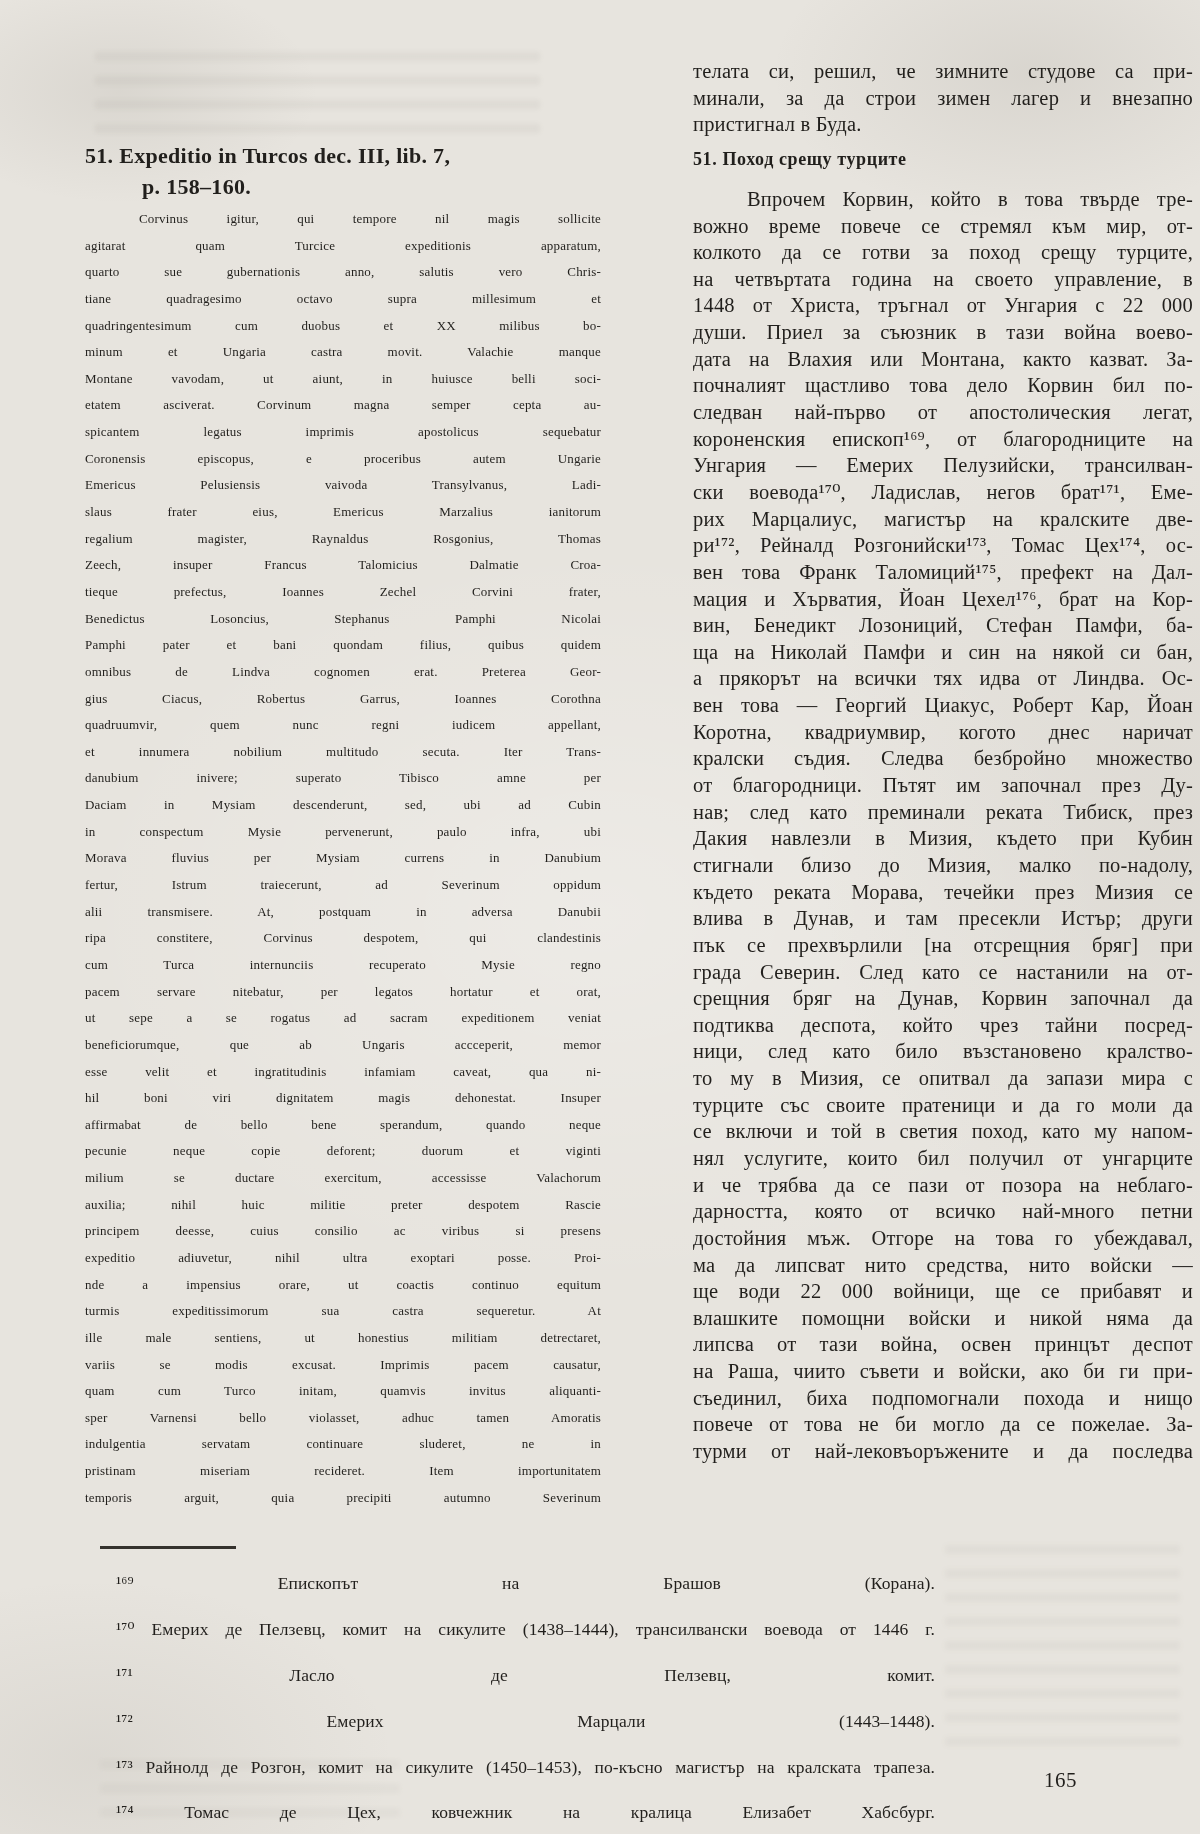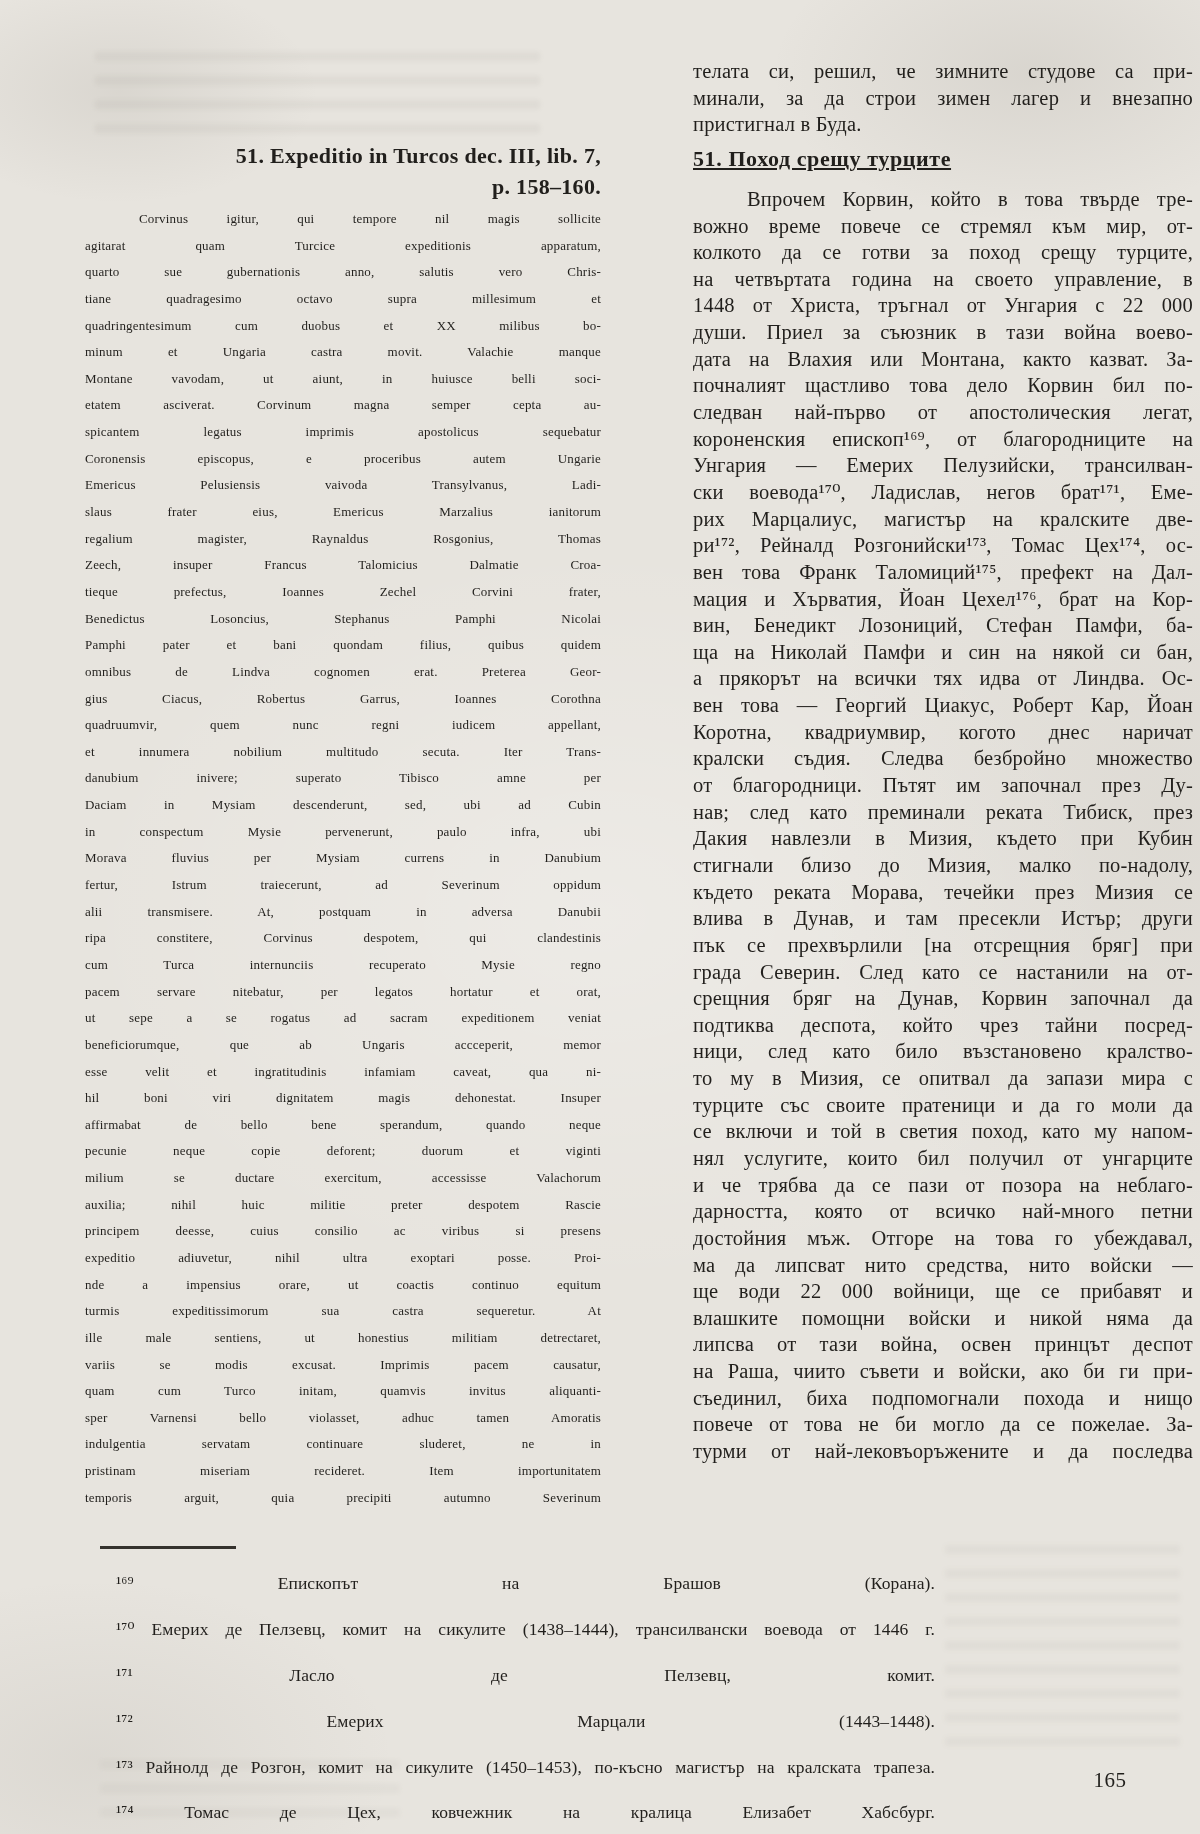--- a/index.html
+++ b/index.html
@@ -41,7 +41,7 @@
   .flush{text-align-last:left;}
 
   .lat-head{margin:0 0 4px 0;font-size:22px;font-weight:bold;line-height:31px;letter-spacing:.3px;}
-  .lat-head .hl1,.lat-head .hl2{display:block;text-align:right;}
+  .lat-head .hl1,.lat-head .hl2{display:block;}
   .lat-head .hl2{padding-left:57px;}
   .bg-head{margin:6px 0 12px 0;font-size:22px;font-weight:bold;line-height:30px;letter-spacing:.6px;text-decoration:underline;}
 

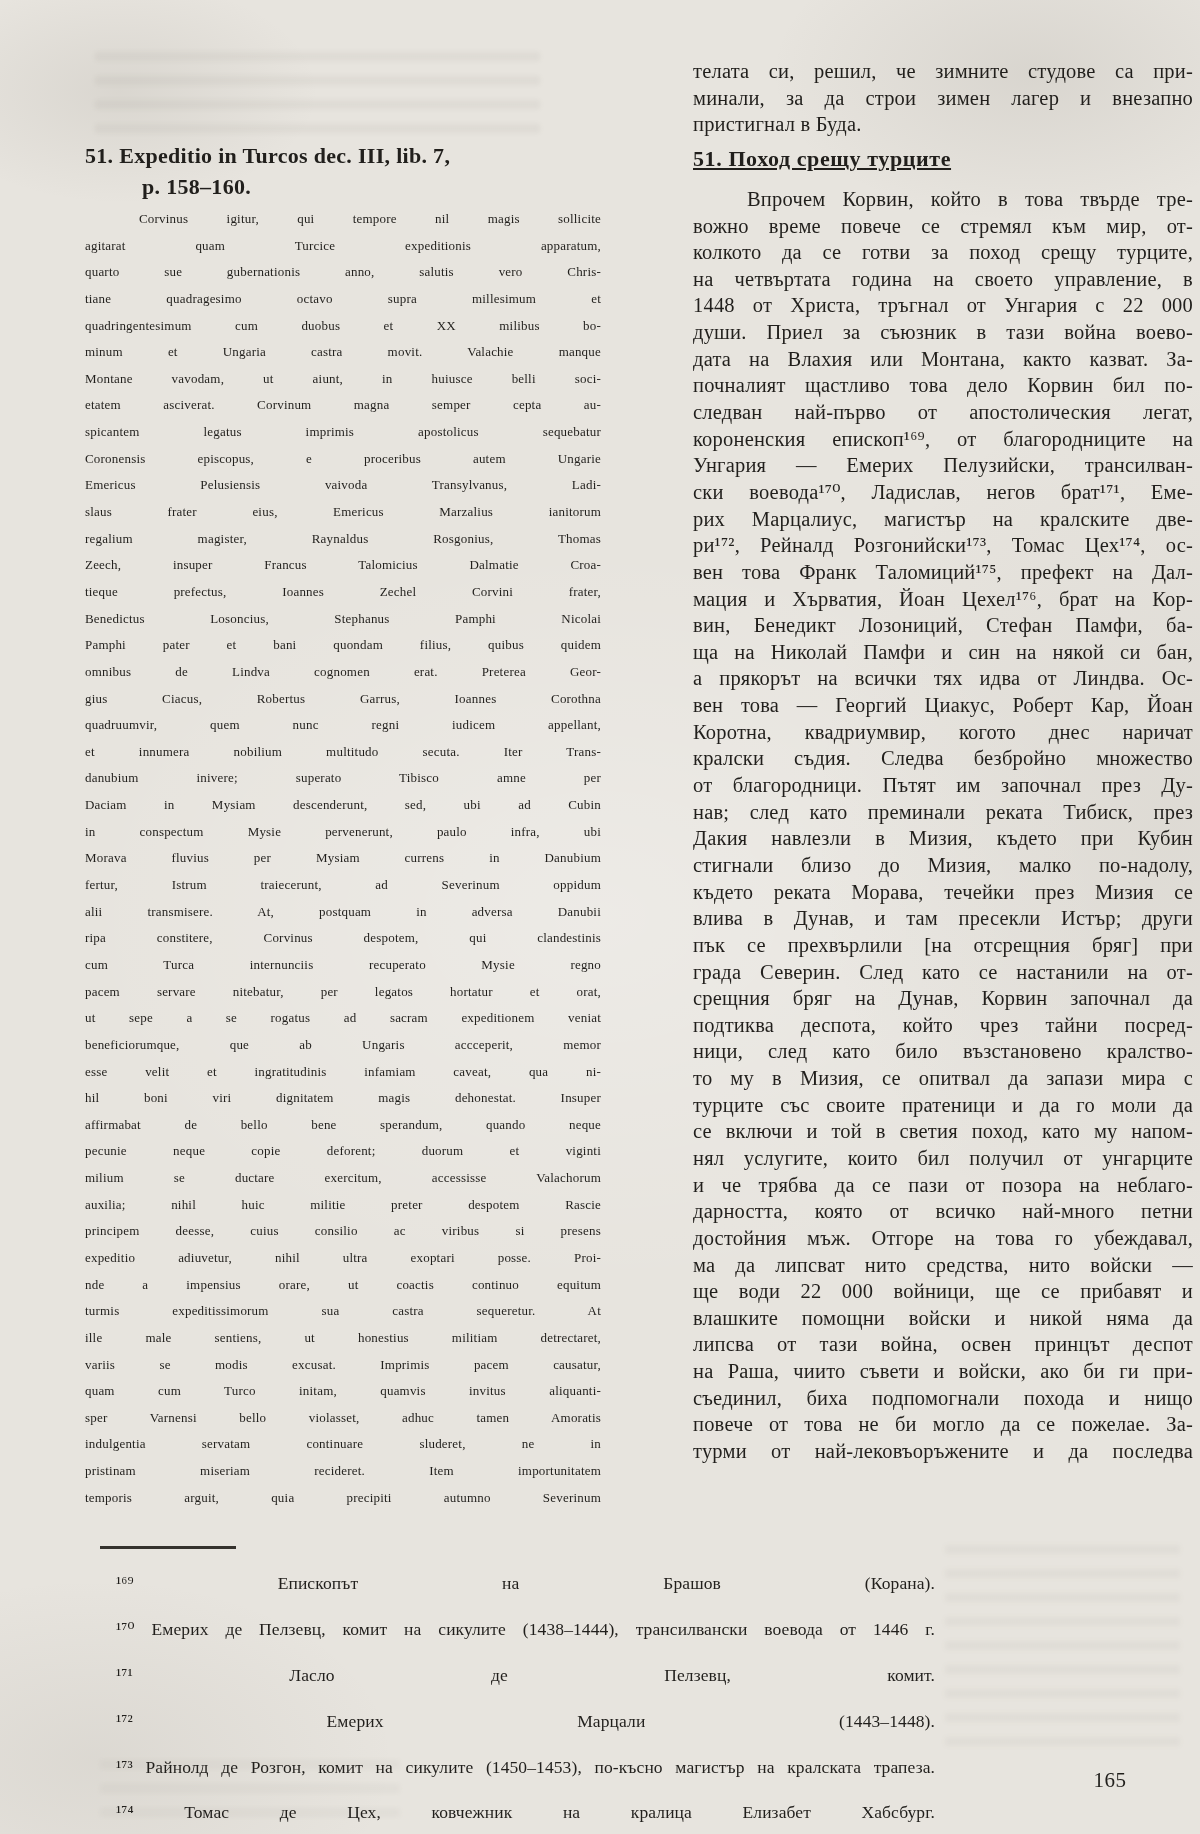--- a/index.html
+++ b/index.html
@@ -43,7 +43,7 @@
   .lat-head{margin:0 0 4px 0;font-size:22px;font-weight:bold;line-height:31px;letter-spacing:.3px;}
   .lat-head .hl1,.lat-head .hl2{display:block;}
   .lat-head .hl2{padding-left:57px;}
-  .bg-head{margin:6px 0 12px 0;font-size:22px;font-weight:bold;line-height:30px;letter-spacing:.6px;text-decoration:underline;}
+  .bg-head{margin:6px 0 12px 0;font-size:18px;font-weight:bold;line-height:30px;letter-spacing:.6px;}
 
   #footnotes{position:absolute;left:100px;top:1546px;width:835px;}
   .fn-rule{width:136px;height:3px;background:#35322d;margin-bottom:12px;}

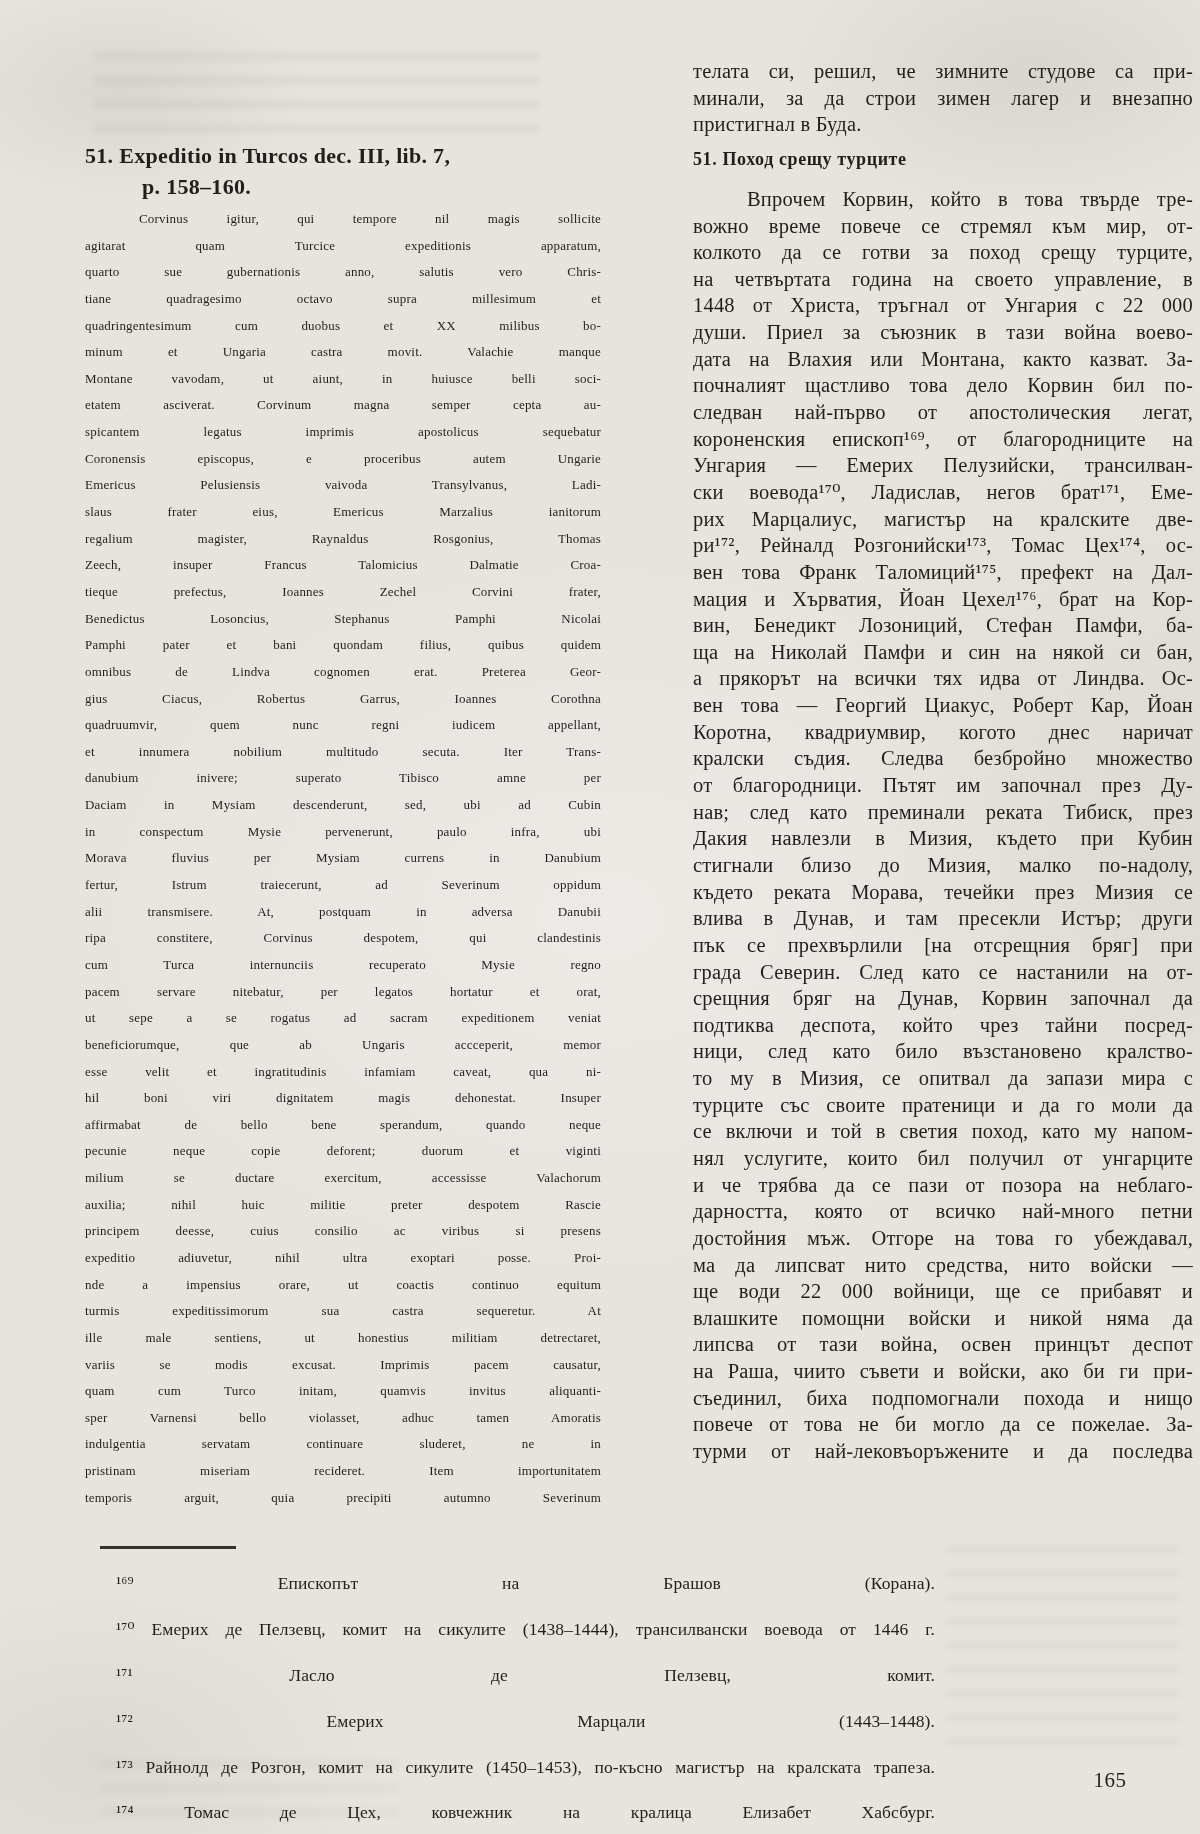--- a/index.html
+++ b/index.html
@@ -51,7 +51,7 @@
     font-size:17.5px;height:22.9px;line-height:22.9px;overflow:hidden;
     text-align:right;text-indent:16px;letter-spacing:.1px;margin-top:23px;
   }
-  #pageno{position:absolute;right:30px;top:1768px;width:120px;text-align:center;
+  #pageno{position:absolute;right:36px;top:1768px;width:120px;text-align:left;
     font-size:21px;letter-spacing:.5px;}
 </style>
 </head>

